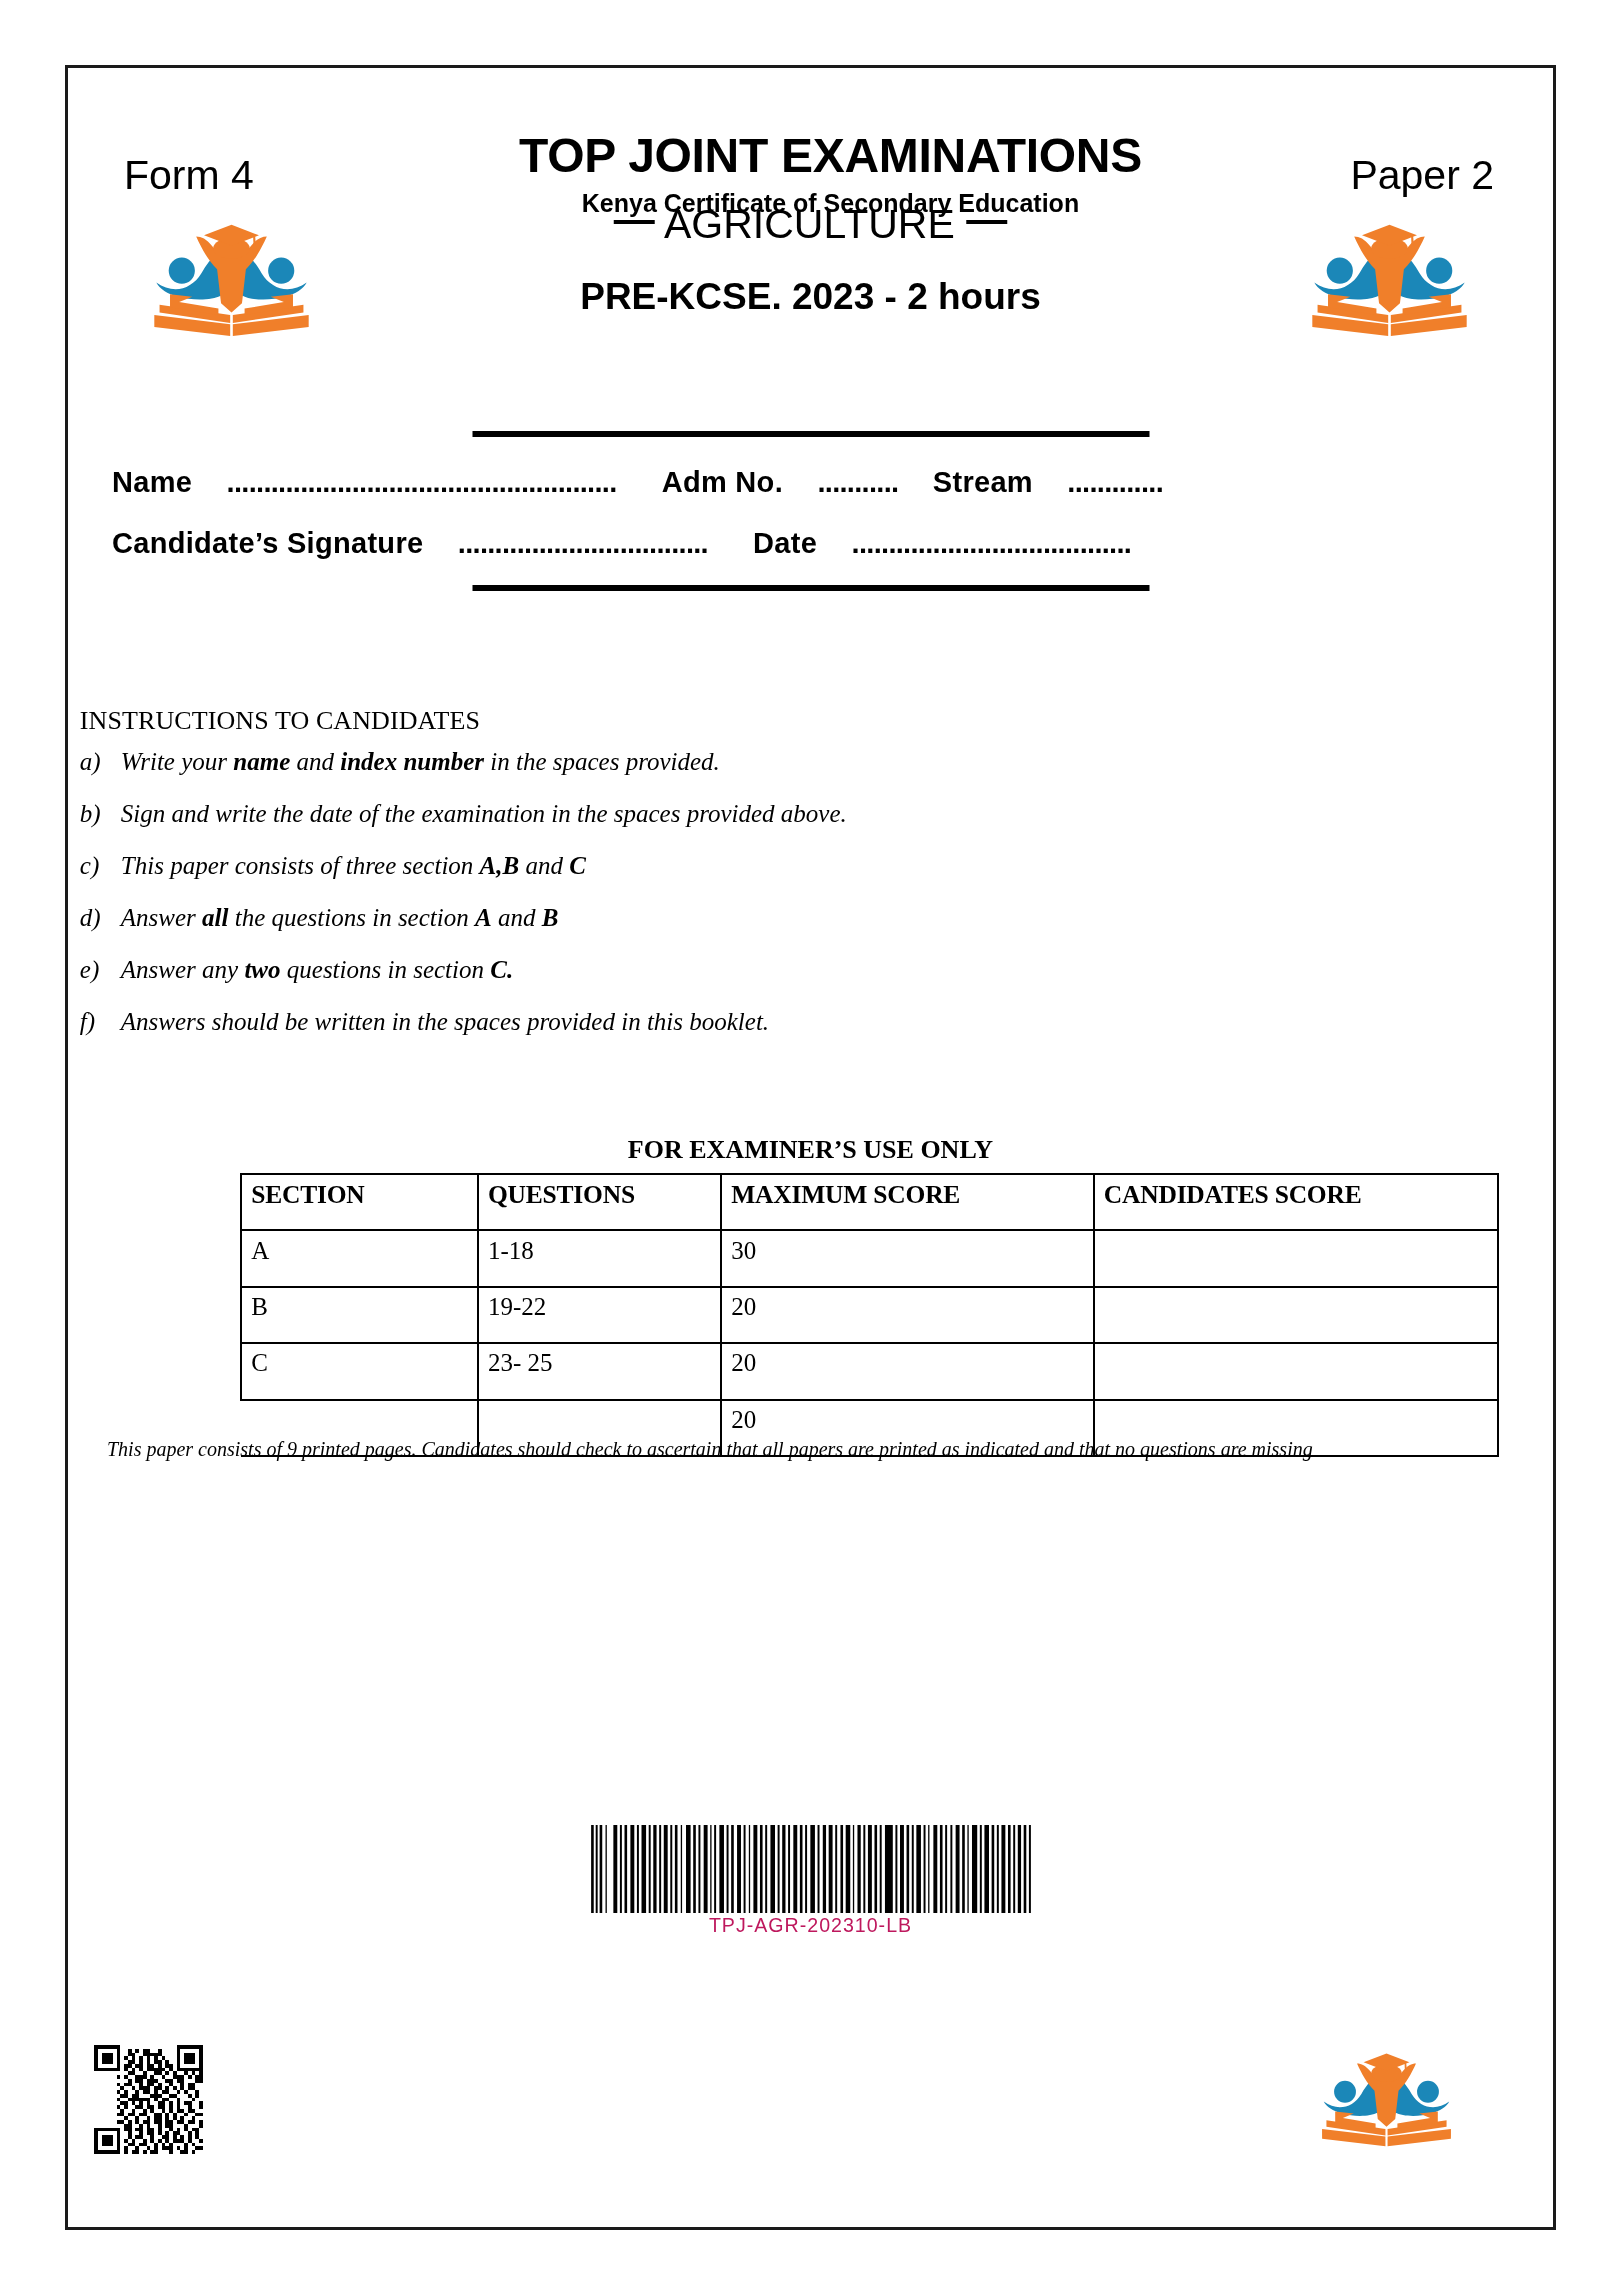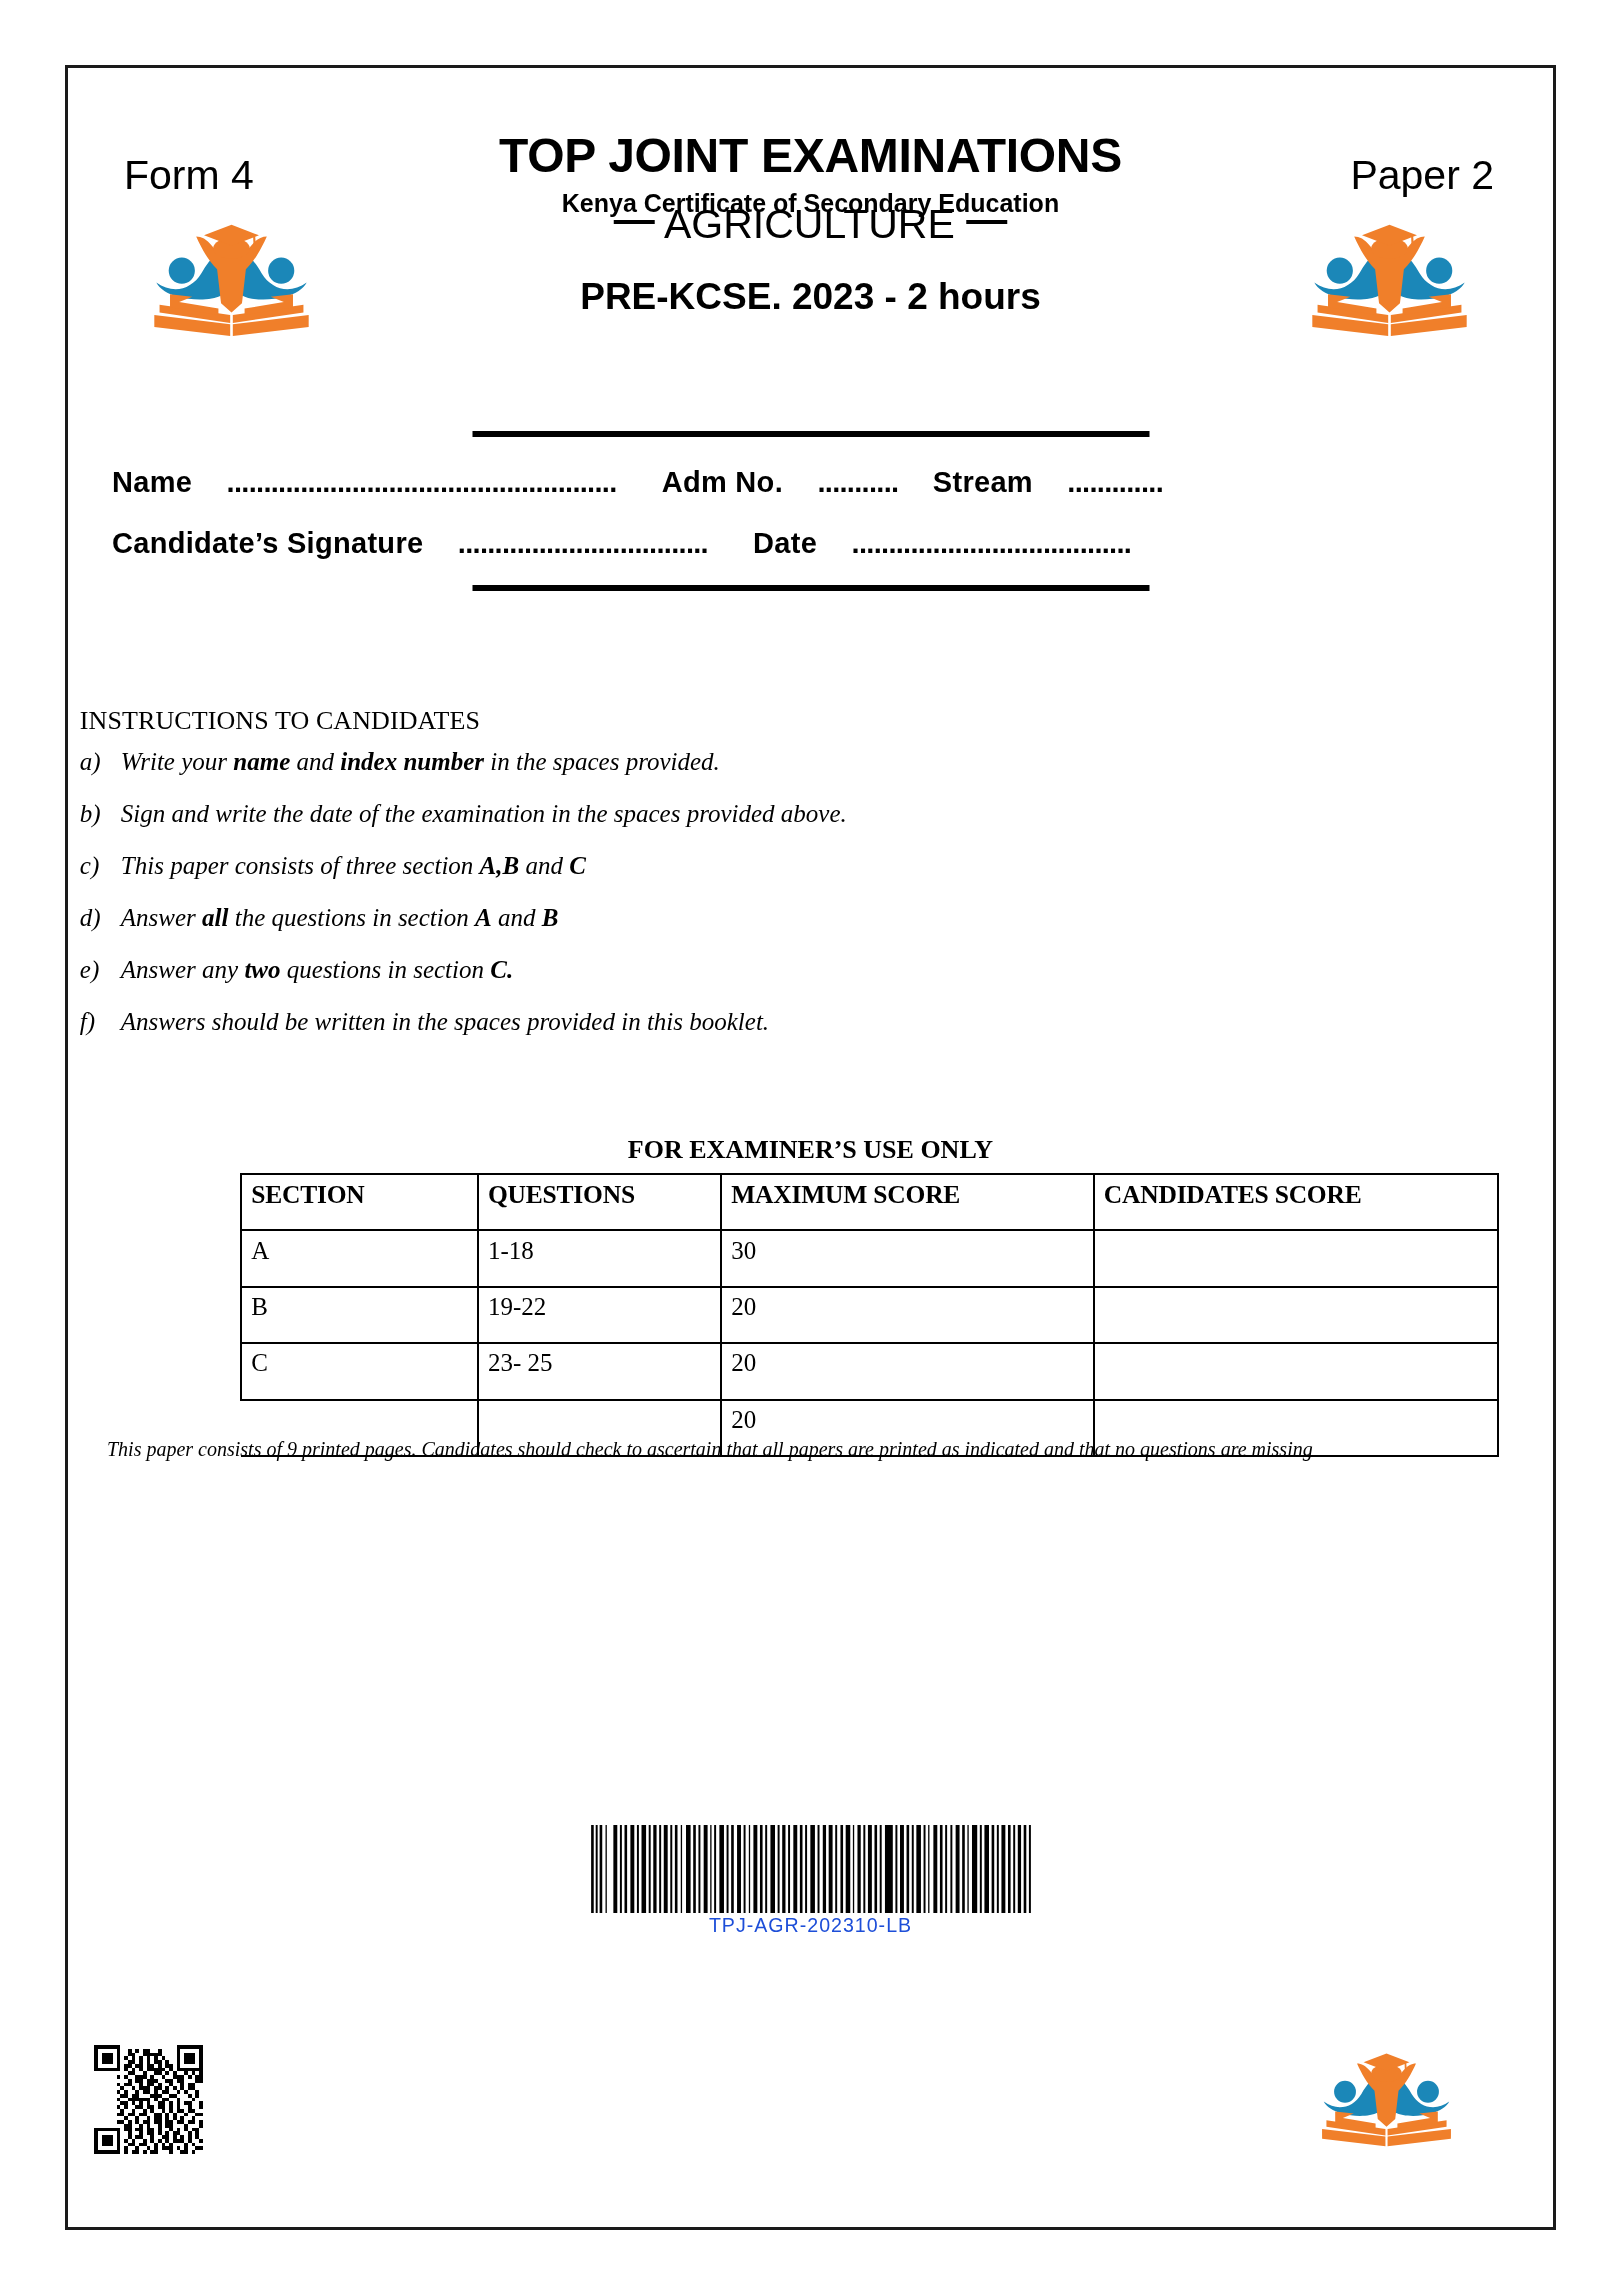--- a/index.html
+++ b/index.html
@@ -40,6 +40,7 @@
     left: 0;
     top: 0;
     width: 100%;
+    padding-left: 20px;
   }
 
   .exam-title {

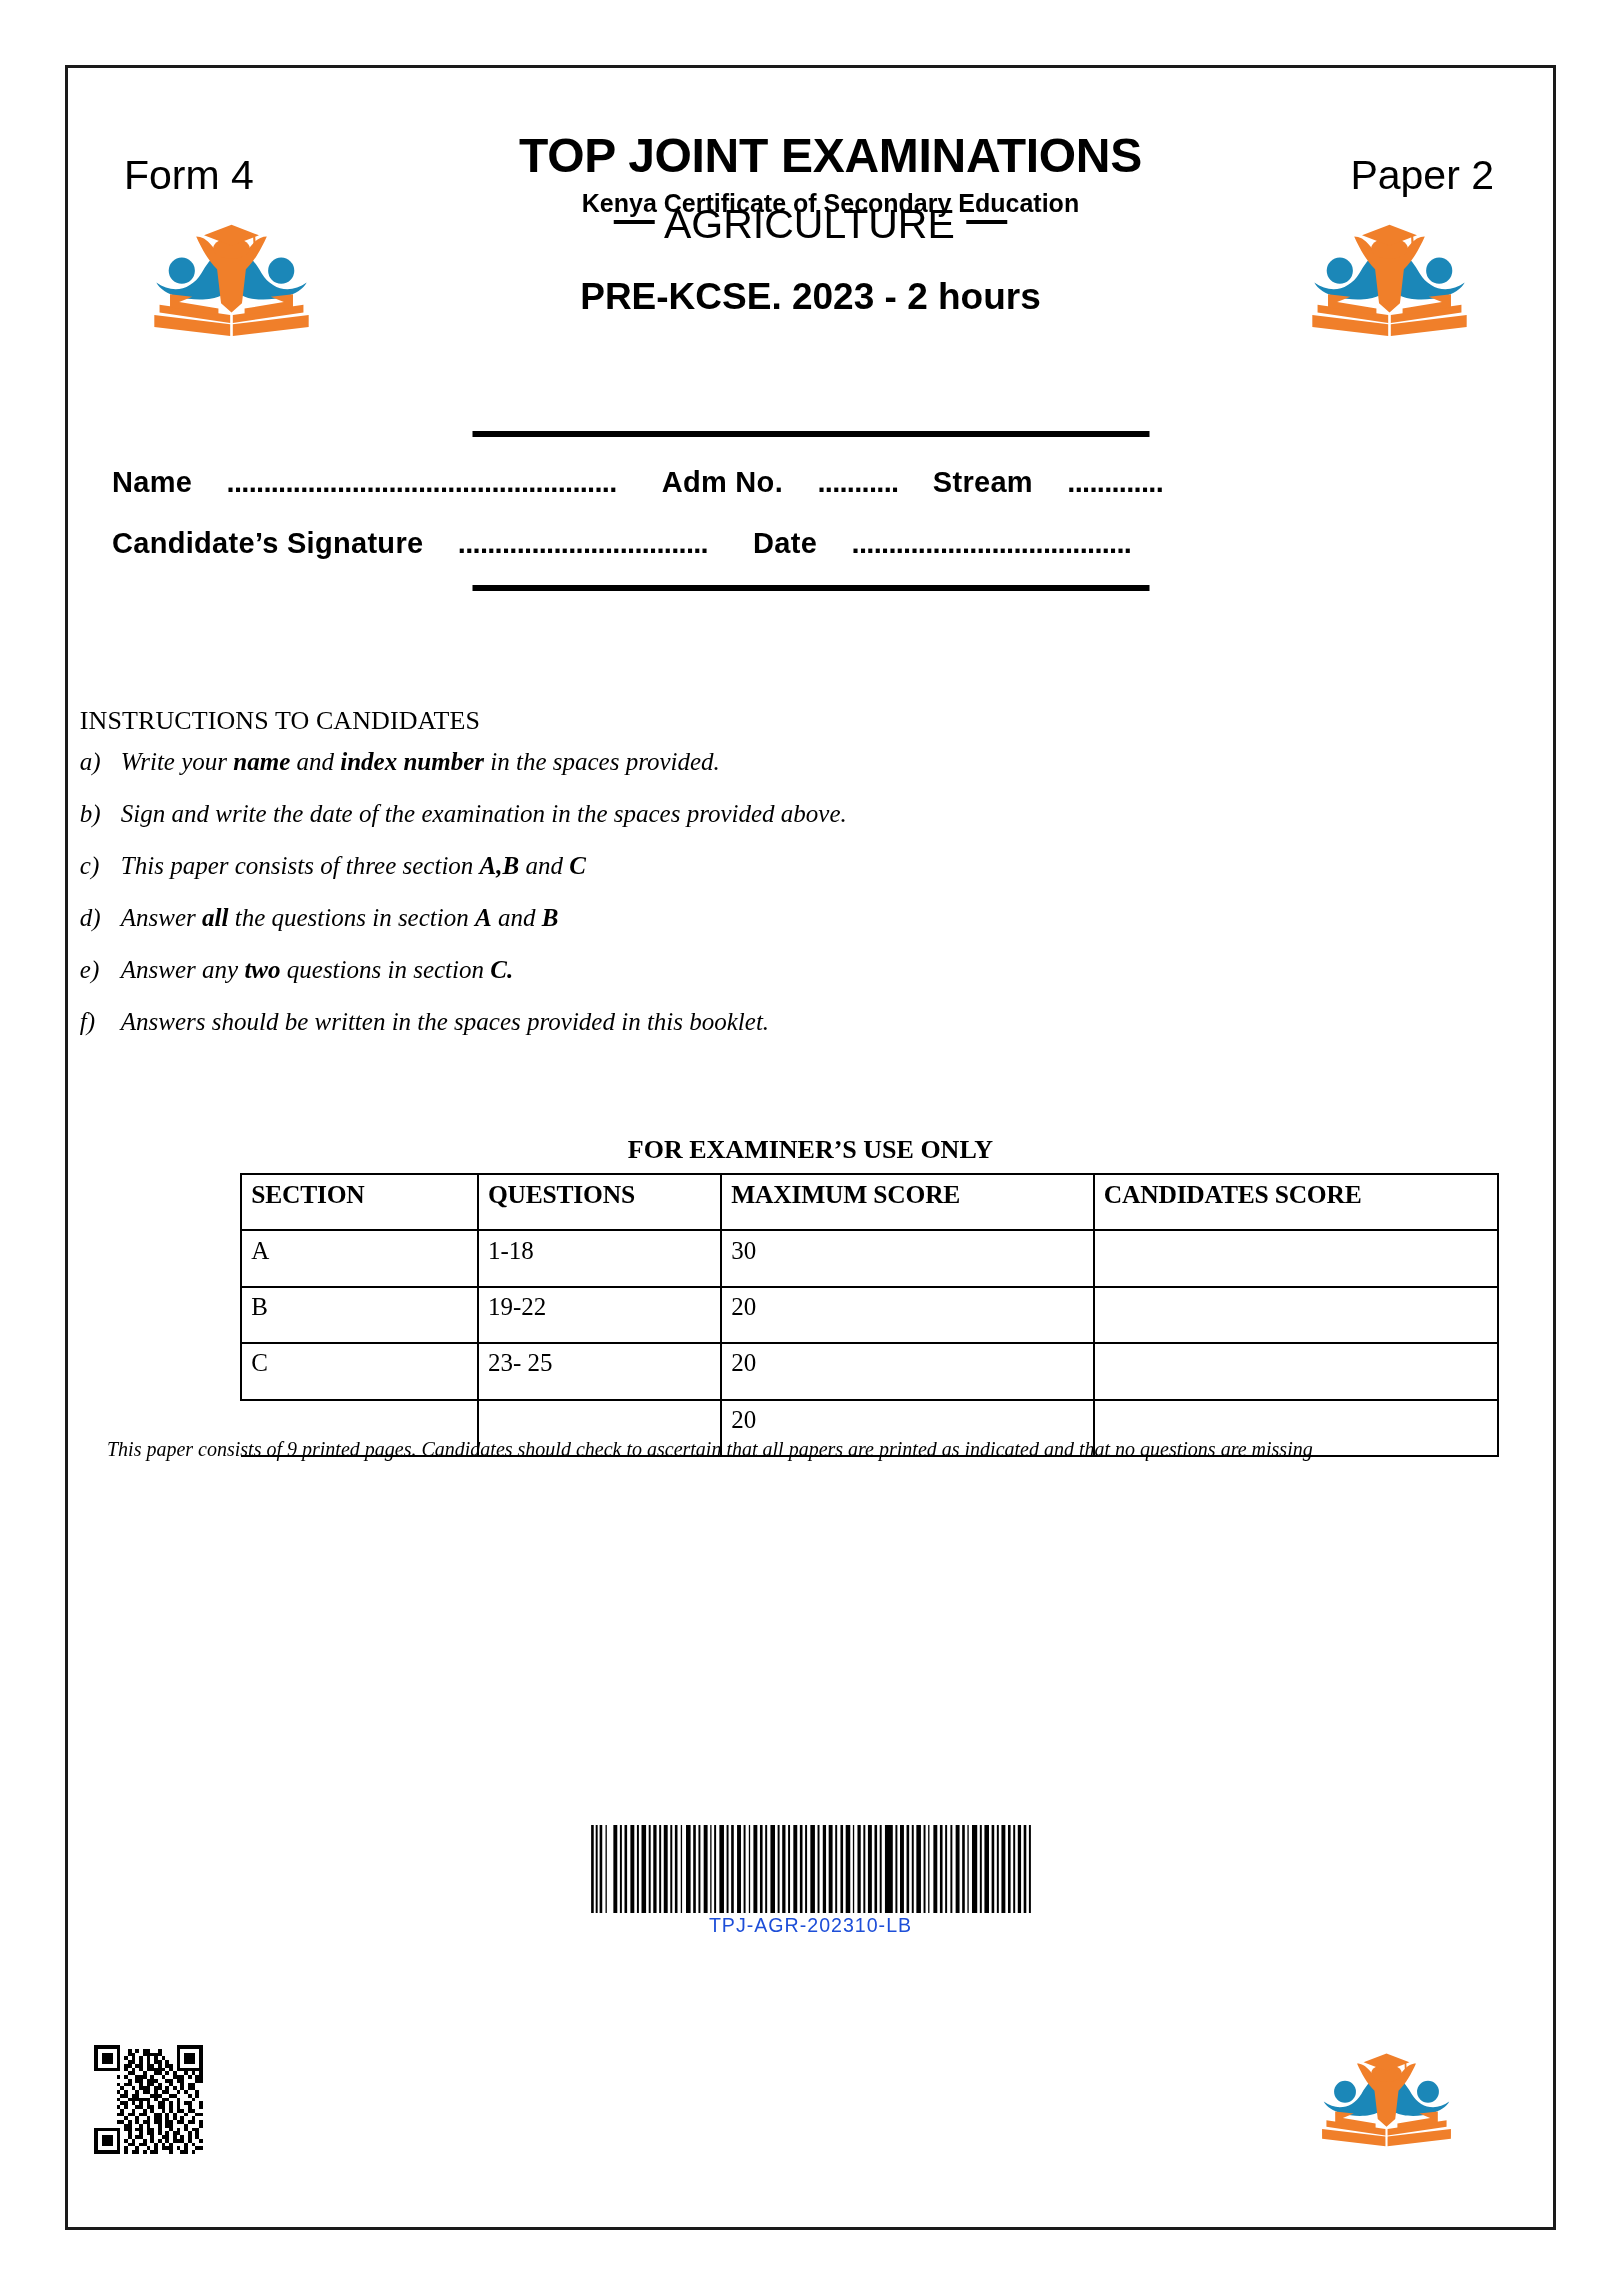--- a/index.html
+++ b/index.html
@@ -268,7 +268,7 @@
     font-family: "Liberation Sans", sans-serif;
     font-size: 19.6px;
     letter-spacing: 1px;
-    color: #1d4ed8;
+    color: #be185d;
     margin-top: 1.3px;
   }
 

